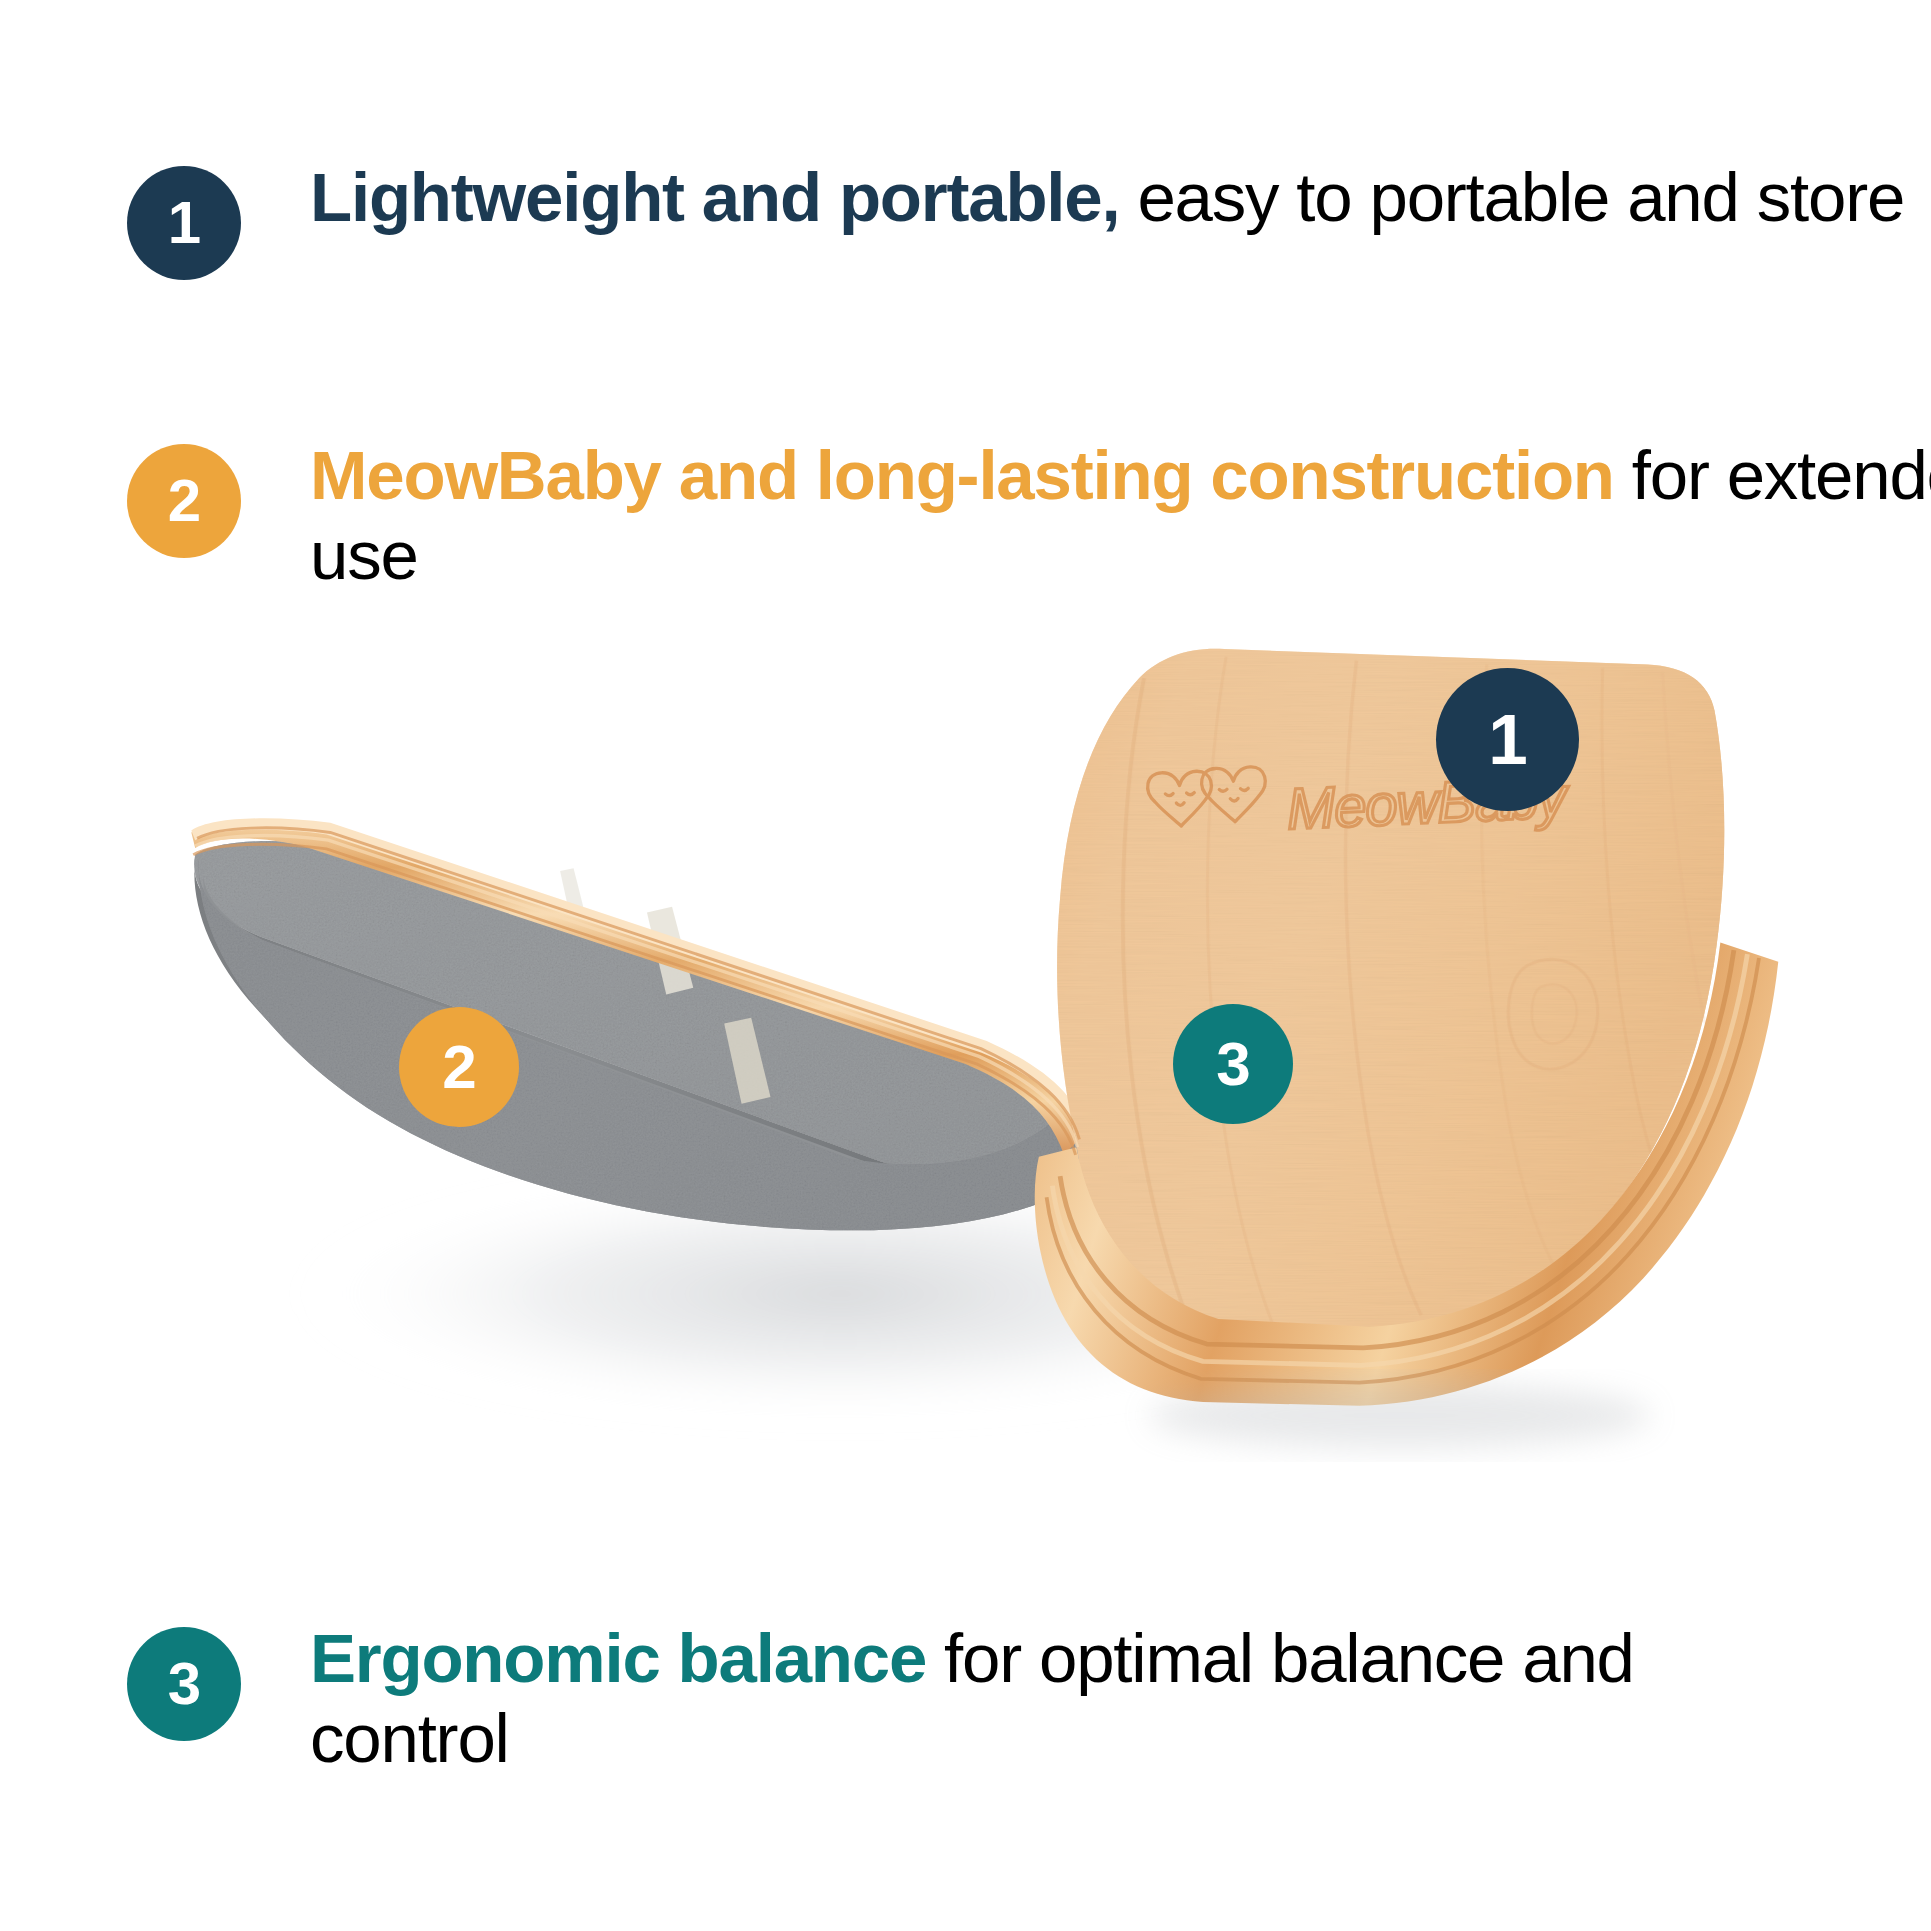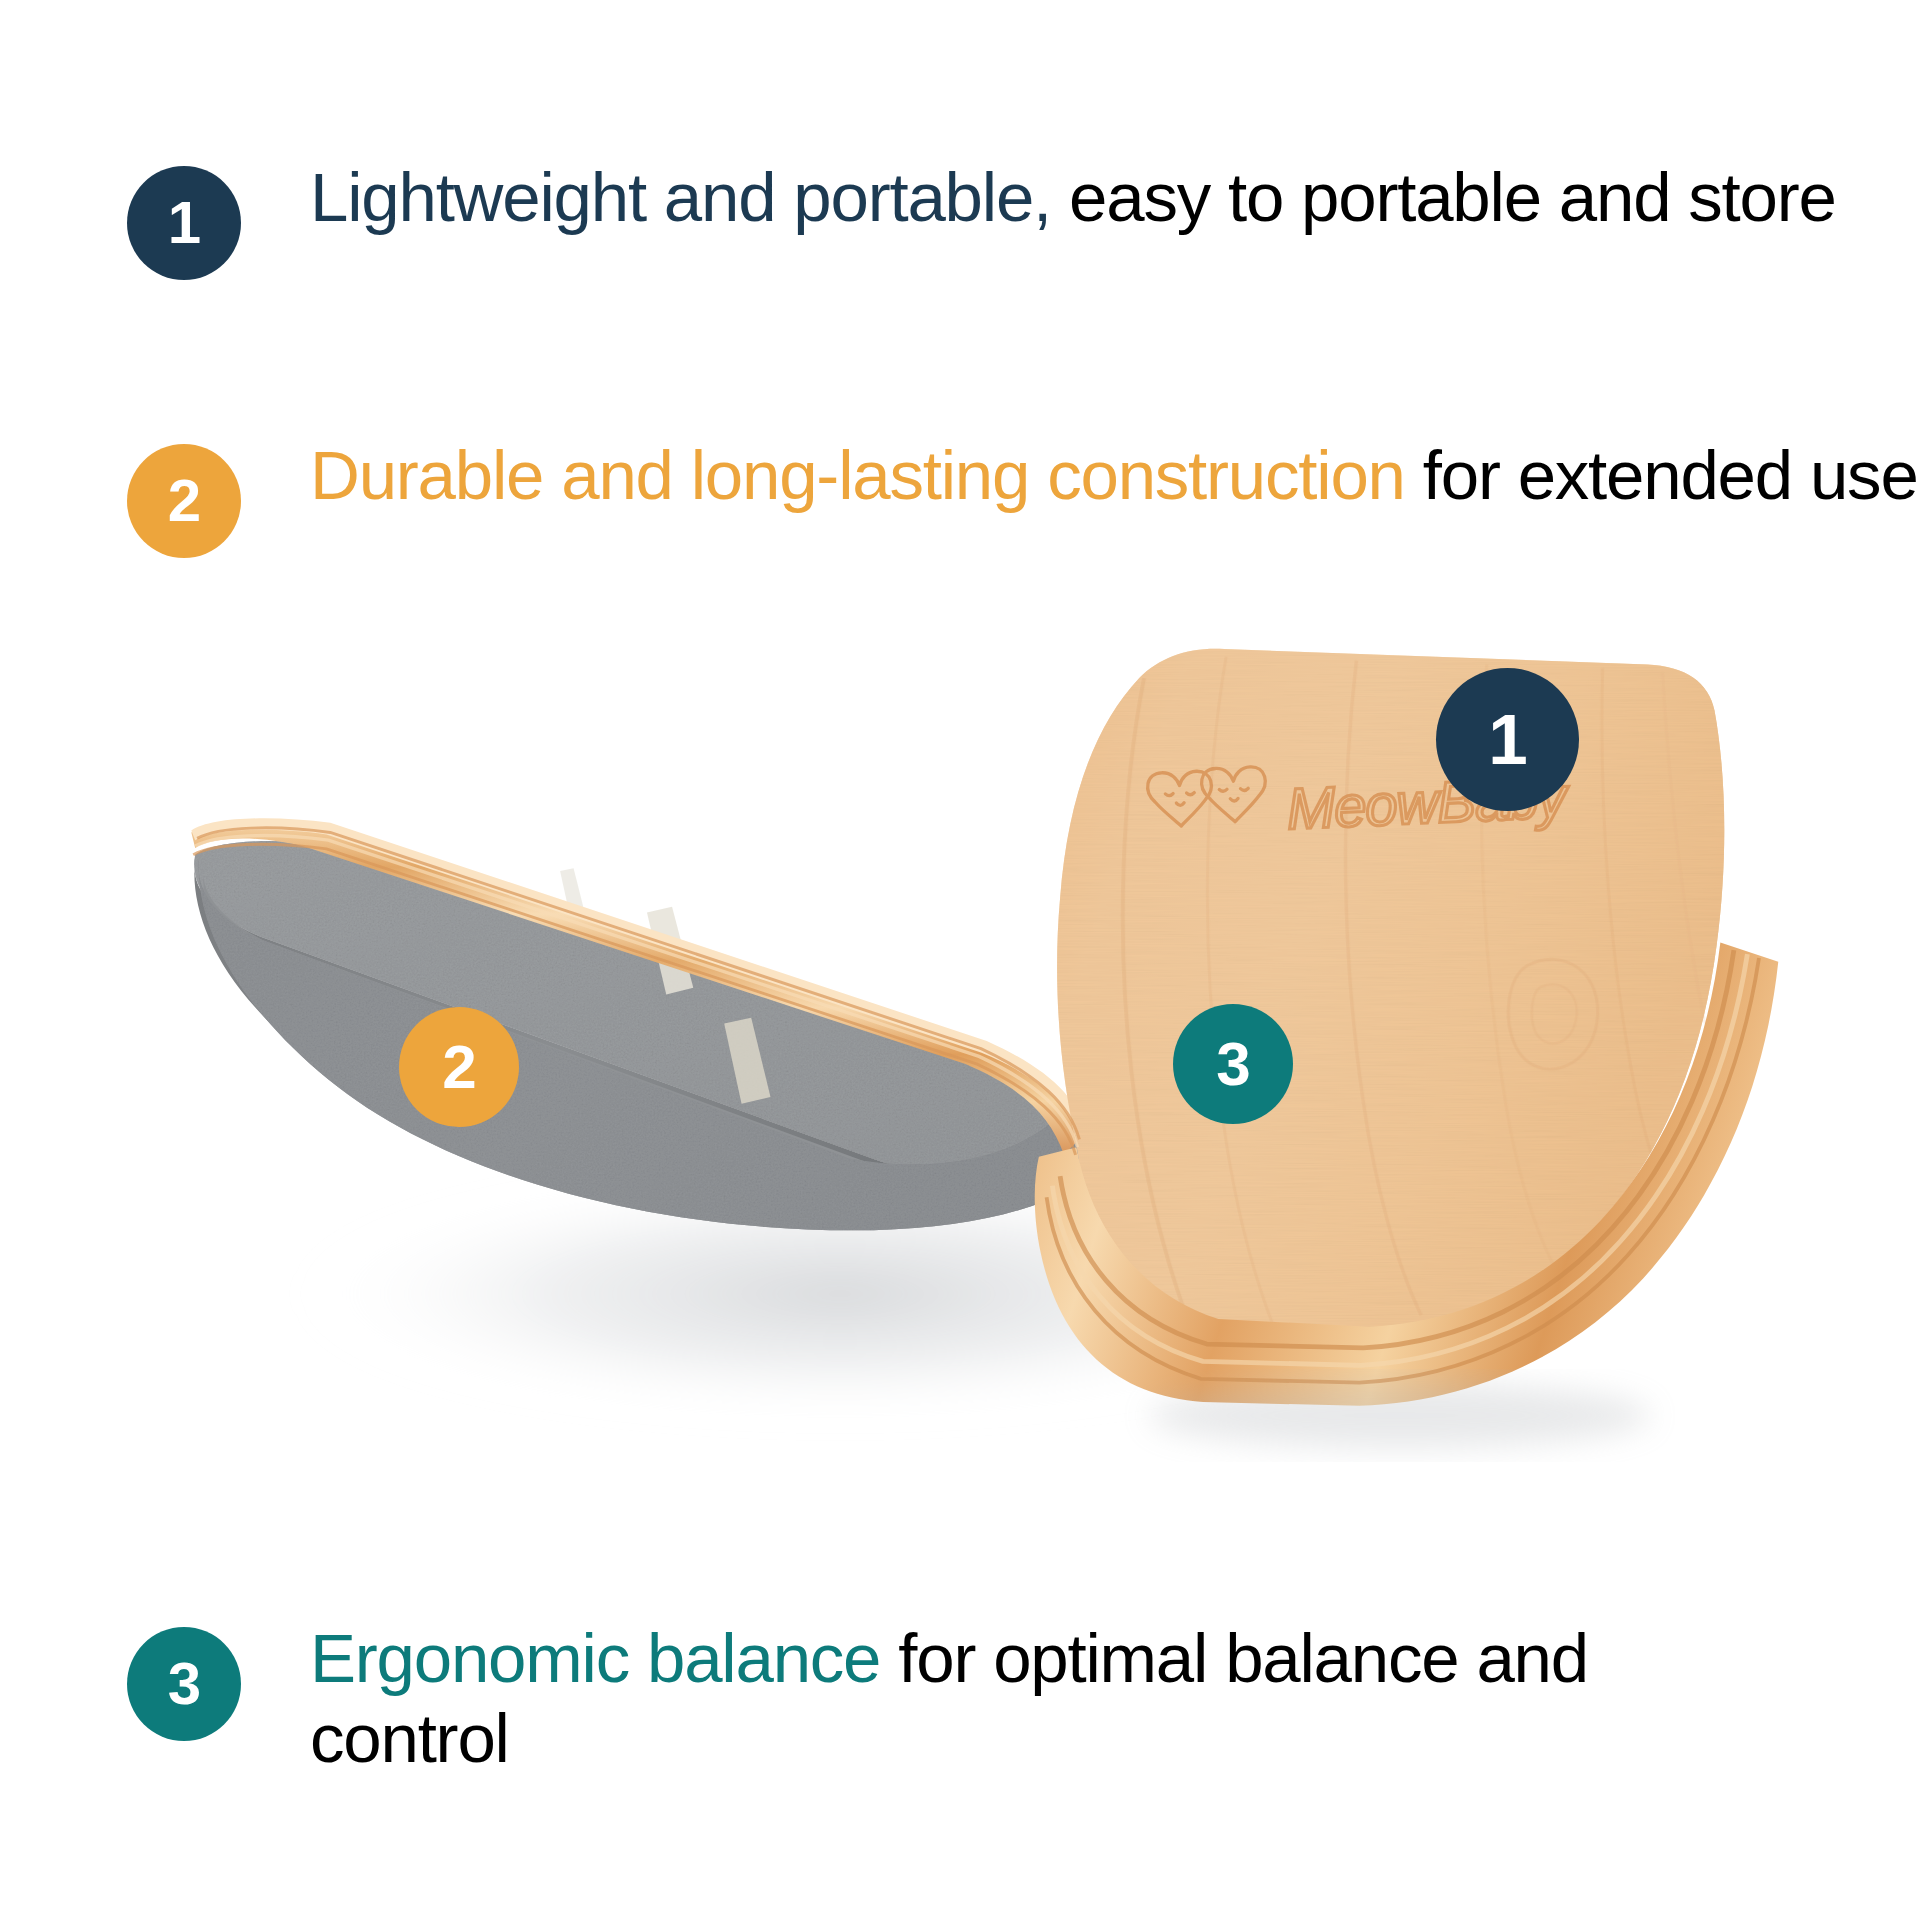--- a/index.html
+++ b/index.html
@@ -47,7 +47,7 @@
     letter-spacing: -1.2px;
   }
   .feature .text .lead {
-    font-weight: normal;
+    font-weight: bold;
     text-align: center;
   }
   .feature .text .rest {

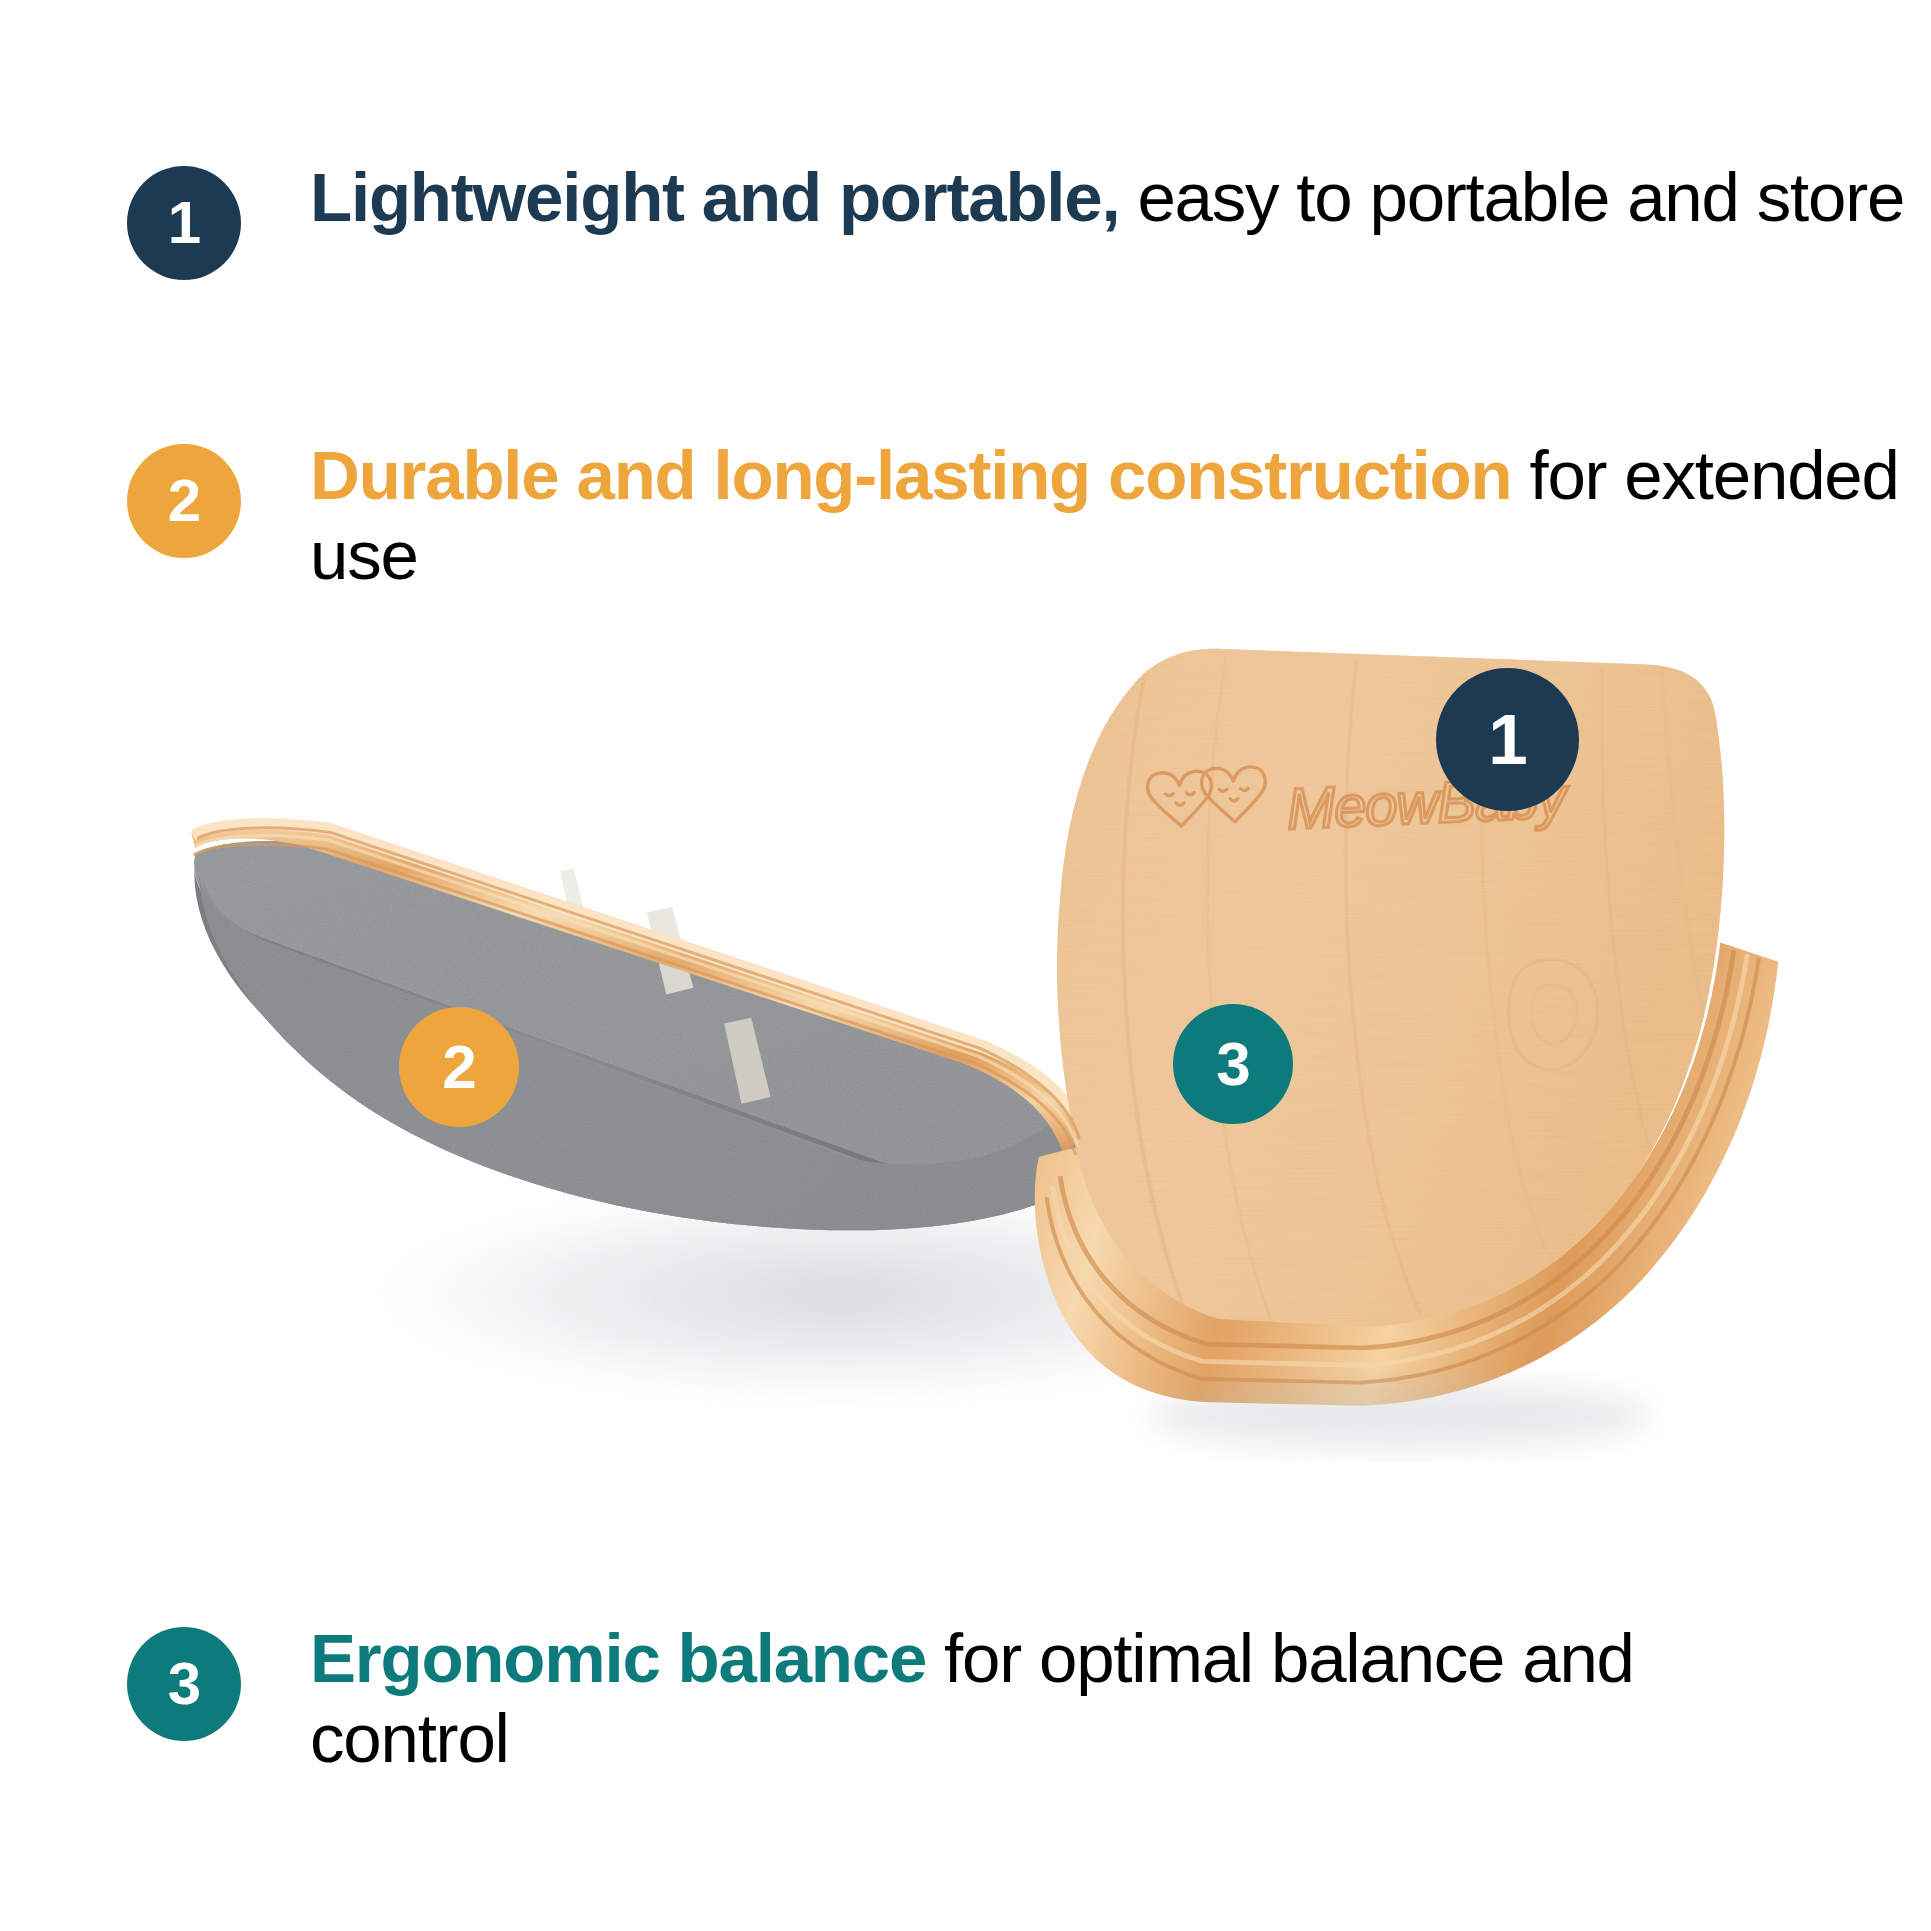--- a/index.html
+++ b/index.html
@@ -138,7 +138,7 @@
 <div class="feature" id="feature-2">
   <div class="badge">2</div>
   <div class="text">
-    <span class="lead">Durable and long-lasting construction</span><span class="rest"> for extended use</span>
+    <span class="lead">MeowBaby and long-lasting construction</span><span class="rest"> for extended use</span>
   </div>
 </div>
 

